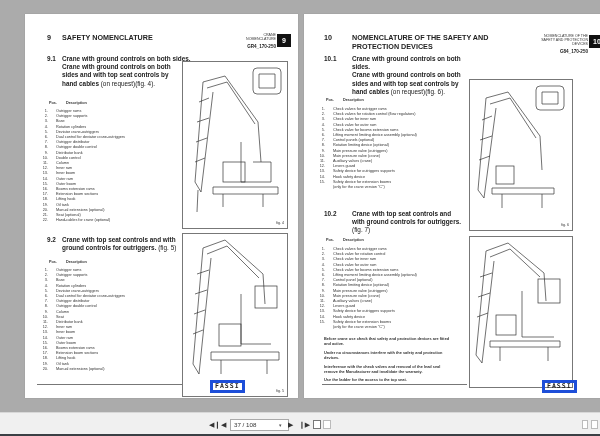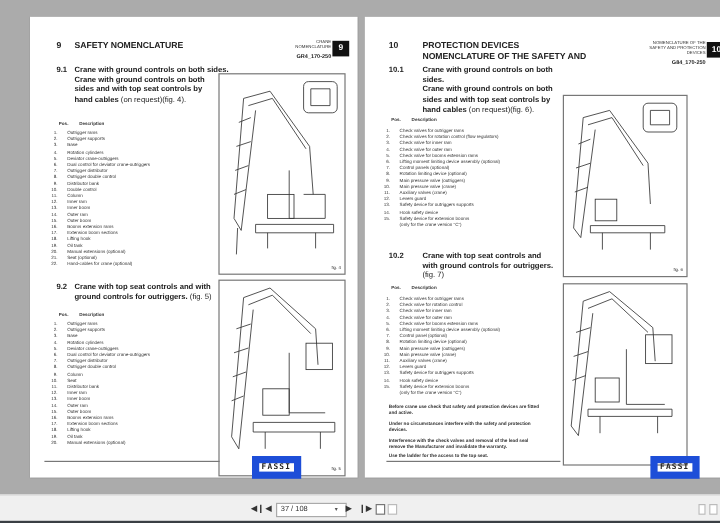--- a/index.html
+++ b/index.html
@@ -287,8 +287,8 @@
   <div class="page right">
     <div class="sec-num" style="left:20px;top:19px;">10</div>
     <div class="sec-title" style="left:48px;top:19px;">
+      <div>NOMENCLATURE OF THE SAFETY AND</div>
       <div>PROTECTION DEVICES</div>
-      <div>NOMENCLATURE OF THE SAFETY AND</div>
     </div>
 
     <div class="hdr-small" style="right:26px;top:20px;width:70px;">

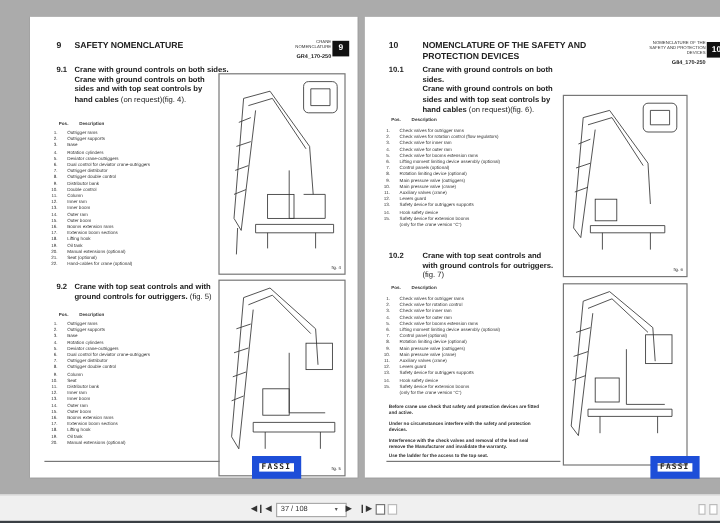--- a/index.html
+++ b/index.html
@@ -26,7 +26,7 @@
   .figure svg{position:absolute;left:0;top:0;width:100%;height:100%;}
   .fig-label{position:absolute;right:3px;bottom:3px;font-size:3.6px;color:#333;}
   .rule{position:absolute;height:1px;background:#777;}
-  .logo{position:absolute;border:6px solid #1d4ed8;font-size:6.5px;font-weight:bold;letter-spacing:1px;color:#222;padding:0 2px;line-height:7px;font-family:"DejaVu Sans Mono",monospace;}
+  .logo{position:absolute;border:3px solid #1d4ed8;font-size:6.5px;font-weight:bold;letter-spacing:1px;color:#222;padding:0 2px;line-height:7px;font-family:"DejaVu Sans Mono",monospace;}
   .toolbar{position:absolute;left:0;top:412px;width:600px;height:24px;background:#f0f0f0;border-top:1px solid #d8d8d8;}
   .tb-btn{position:absolute;top:7px;font-size:7px;color:#333;cursor:pointer;line-height:9px;}
   .tb-input{position:absolute;left:230px;top:6px;width:54px;height:10px;border:1px solid #aaa;background:#fff;font-size:6.2px;color:#333;line-height:10px;padding-left:3px;box-sizing:content-box;}

